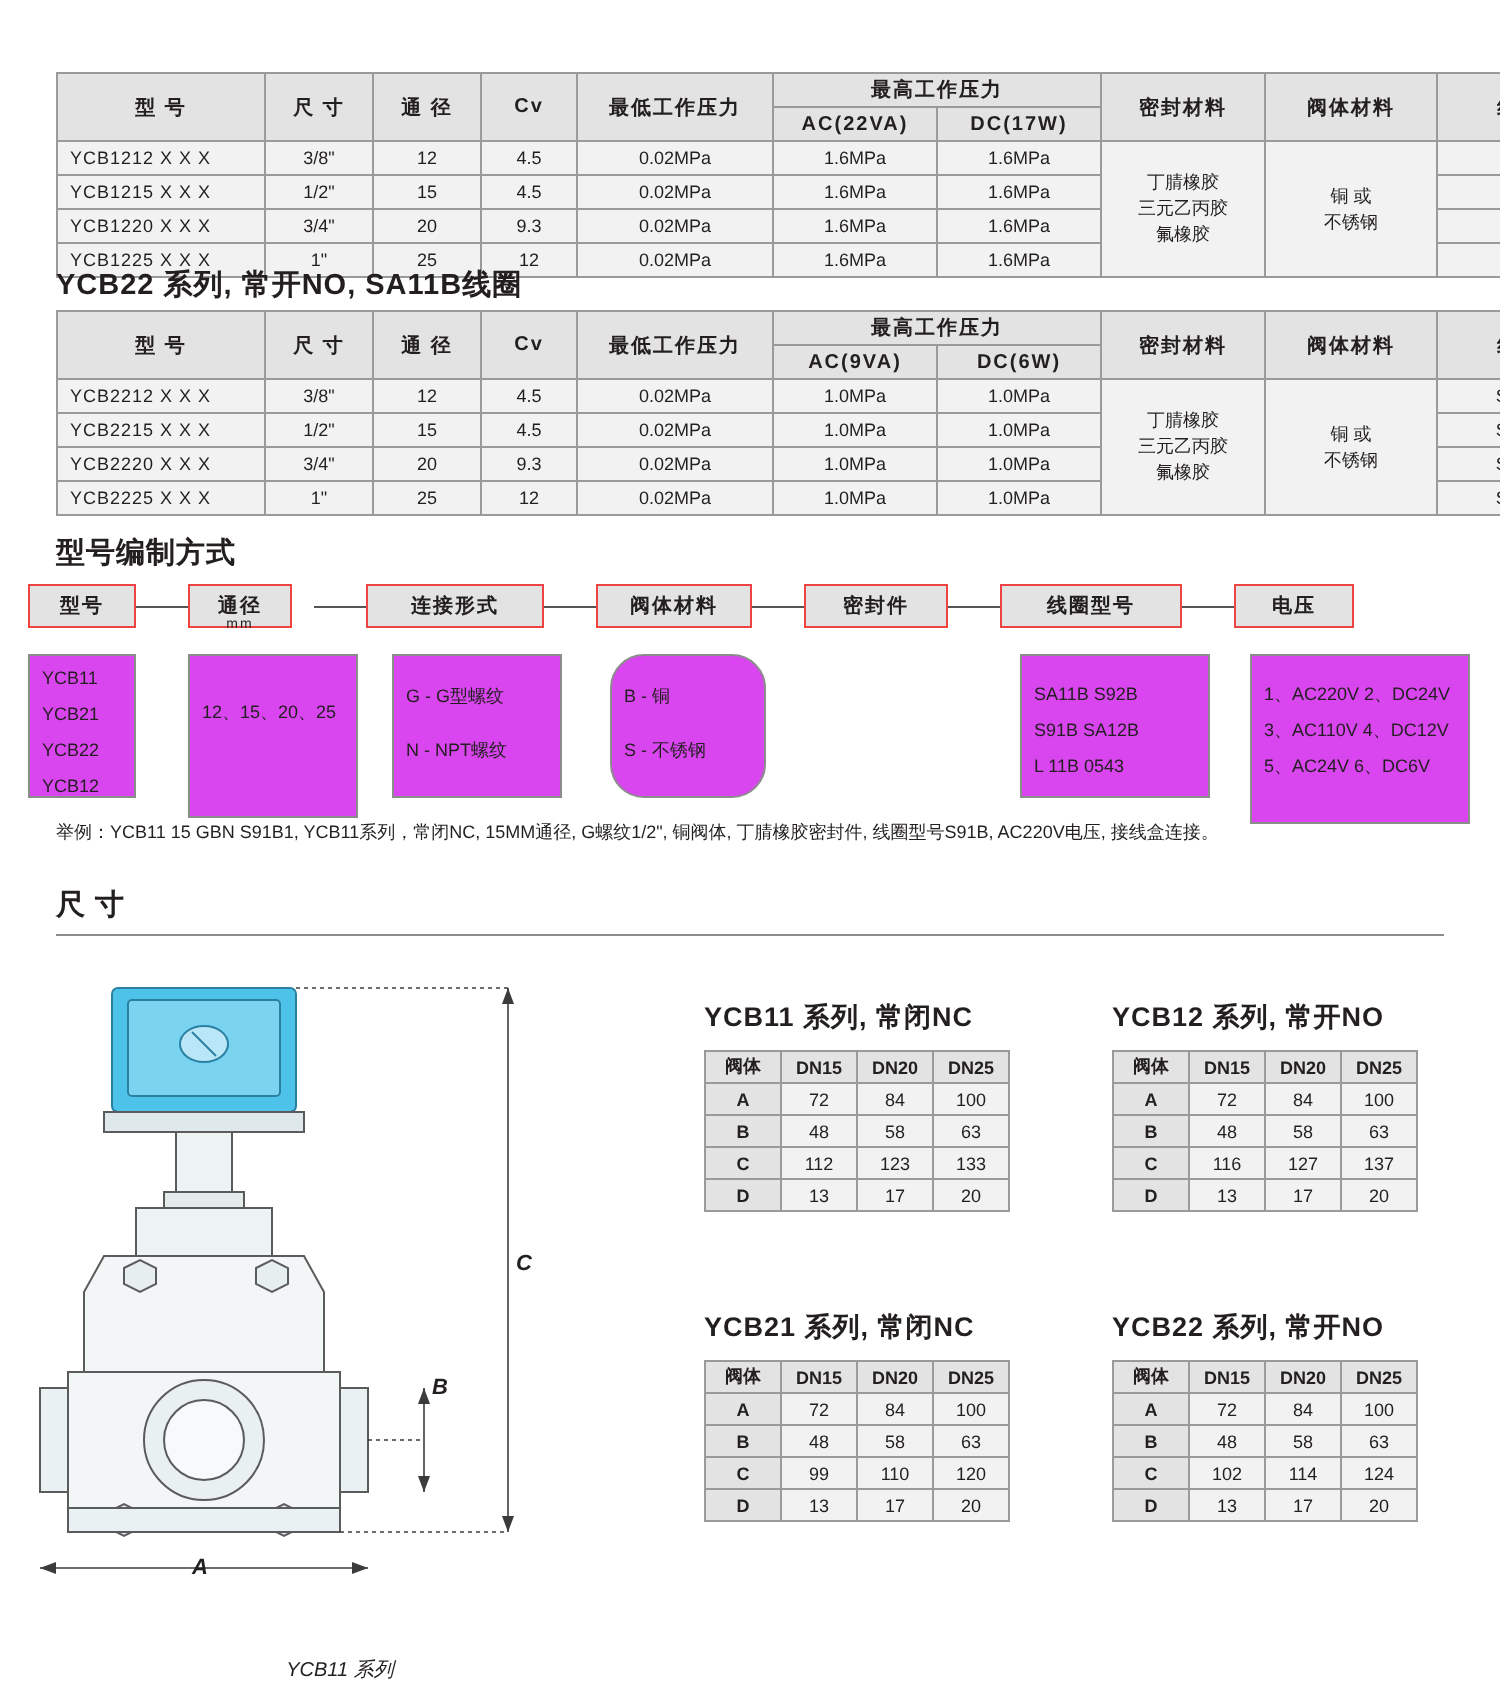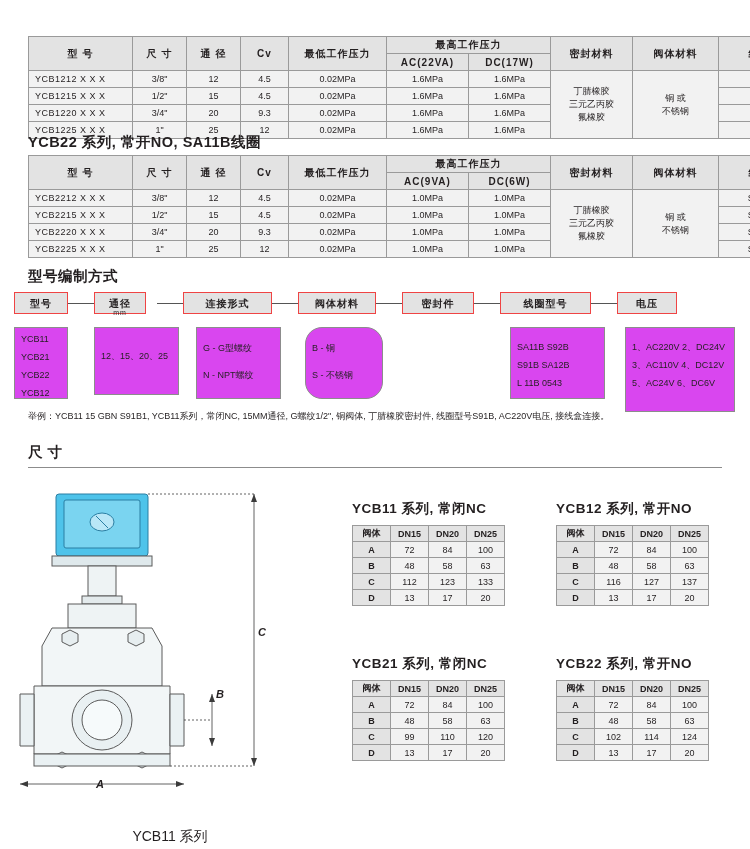--- a/index.html
+++ b/index.html
@@ -273,7 +273,7 @@
       <div class="celltext" style="padding-top:0">YCB12</div>
     </div>
 
-    <div class="codebox abs" style="left:94px;top:327px;width:85px;height:68px;">
+    <div class="codebox abs" style="left:94px;top:327px;width:85px;height:82px;">
       <div class="celltext" style="padding-top:22px;">12、15、20、25</div>
     </div>
 

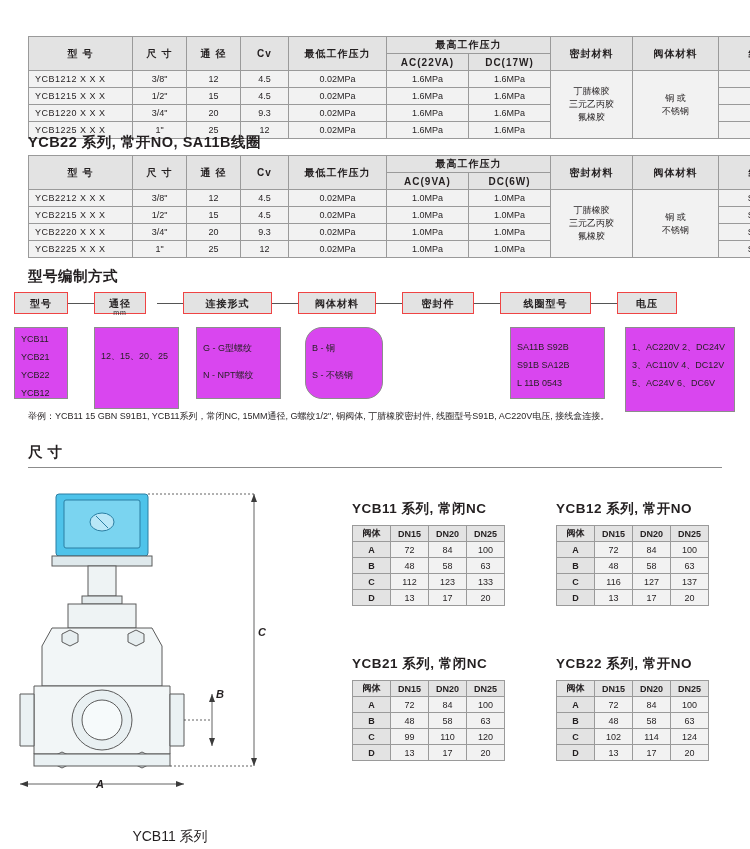--- a/index.html
+++ b/index.html
@@ -57,7 +57,7 @@
   table.dim td.rowlab{background:#e3e3e3;font-weight:bold;width:28px;}
   .dimtitle{font-size:13.5px;font-weight:bold;letter-spacing:0.5px;}
 
-  .cap{font-size:14px;text-align:center;}
+  .cap{font-size:10px;text-align:center;font-style:italic;}
 
   
   .abs{position:absolute;}

